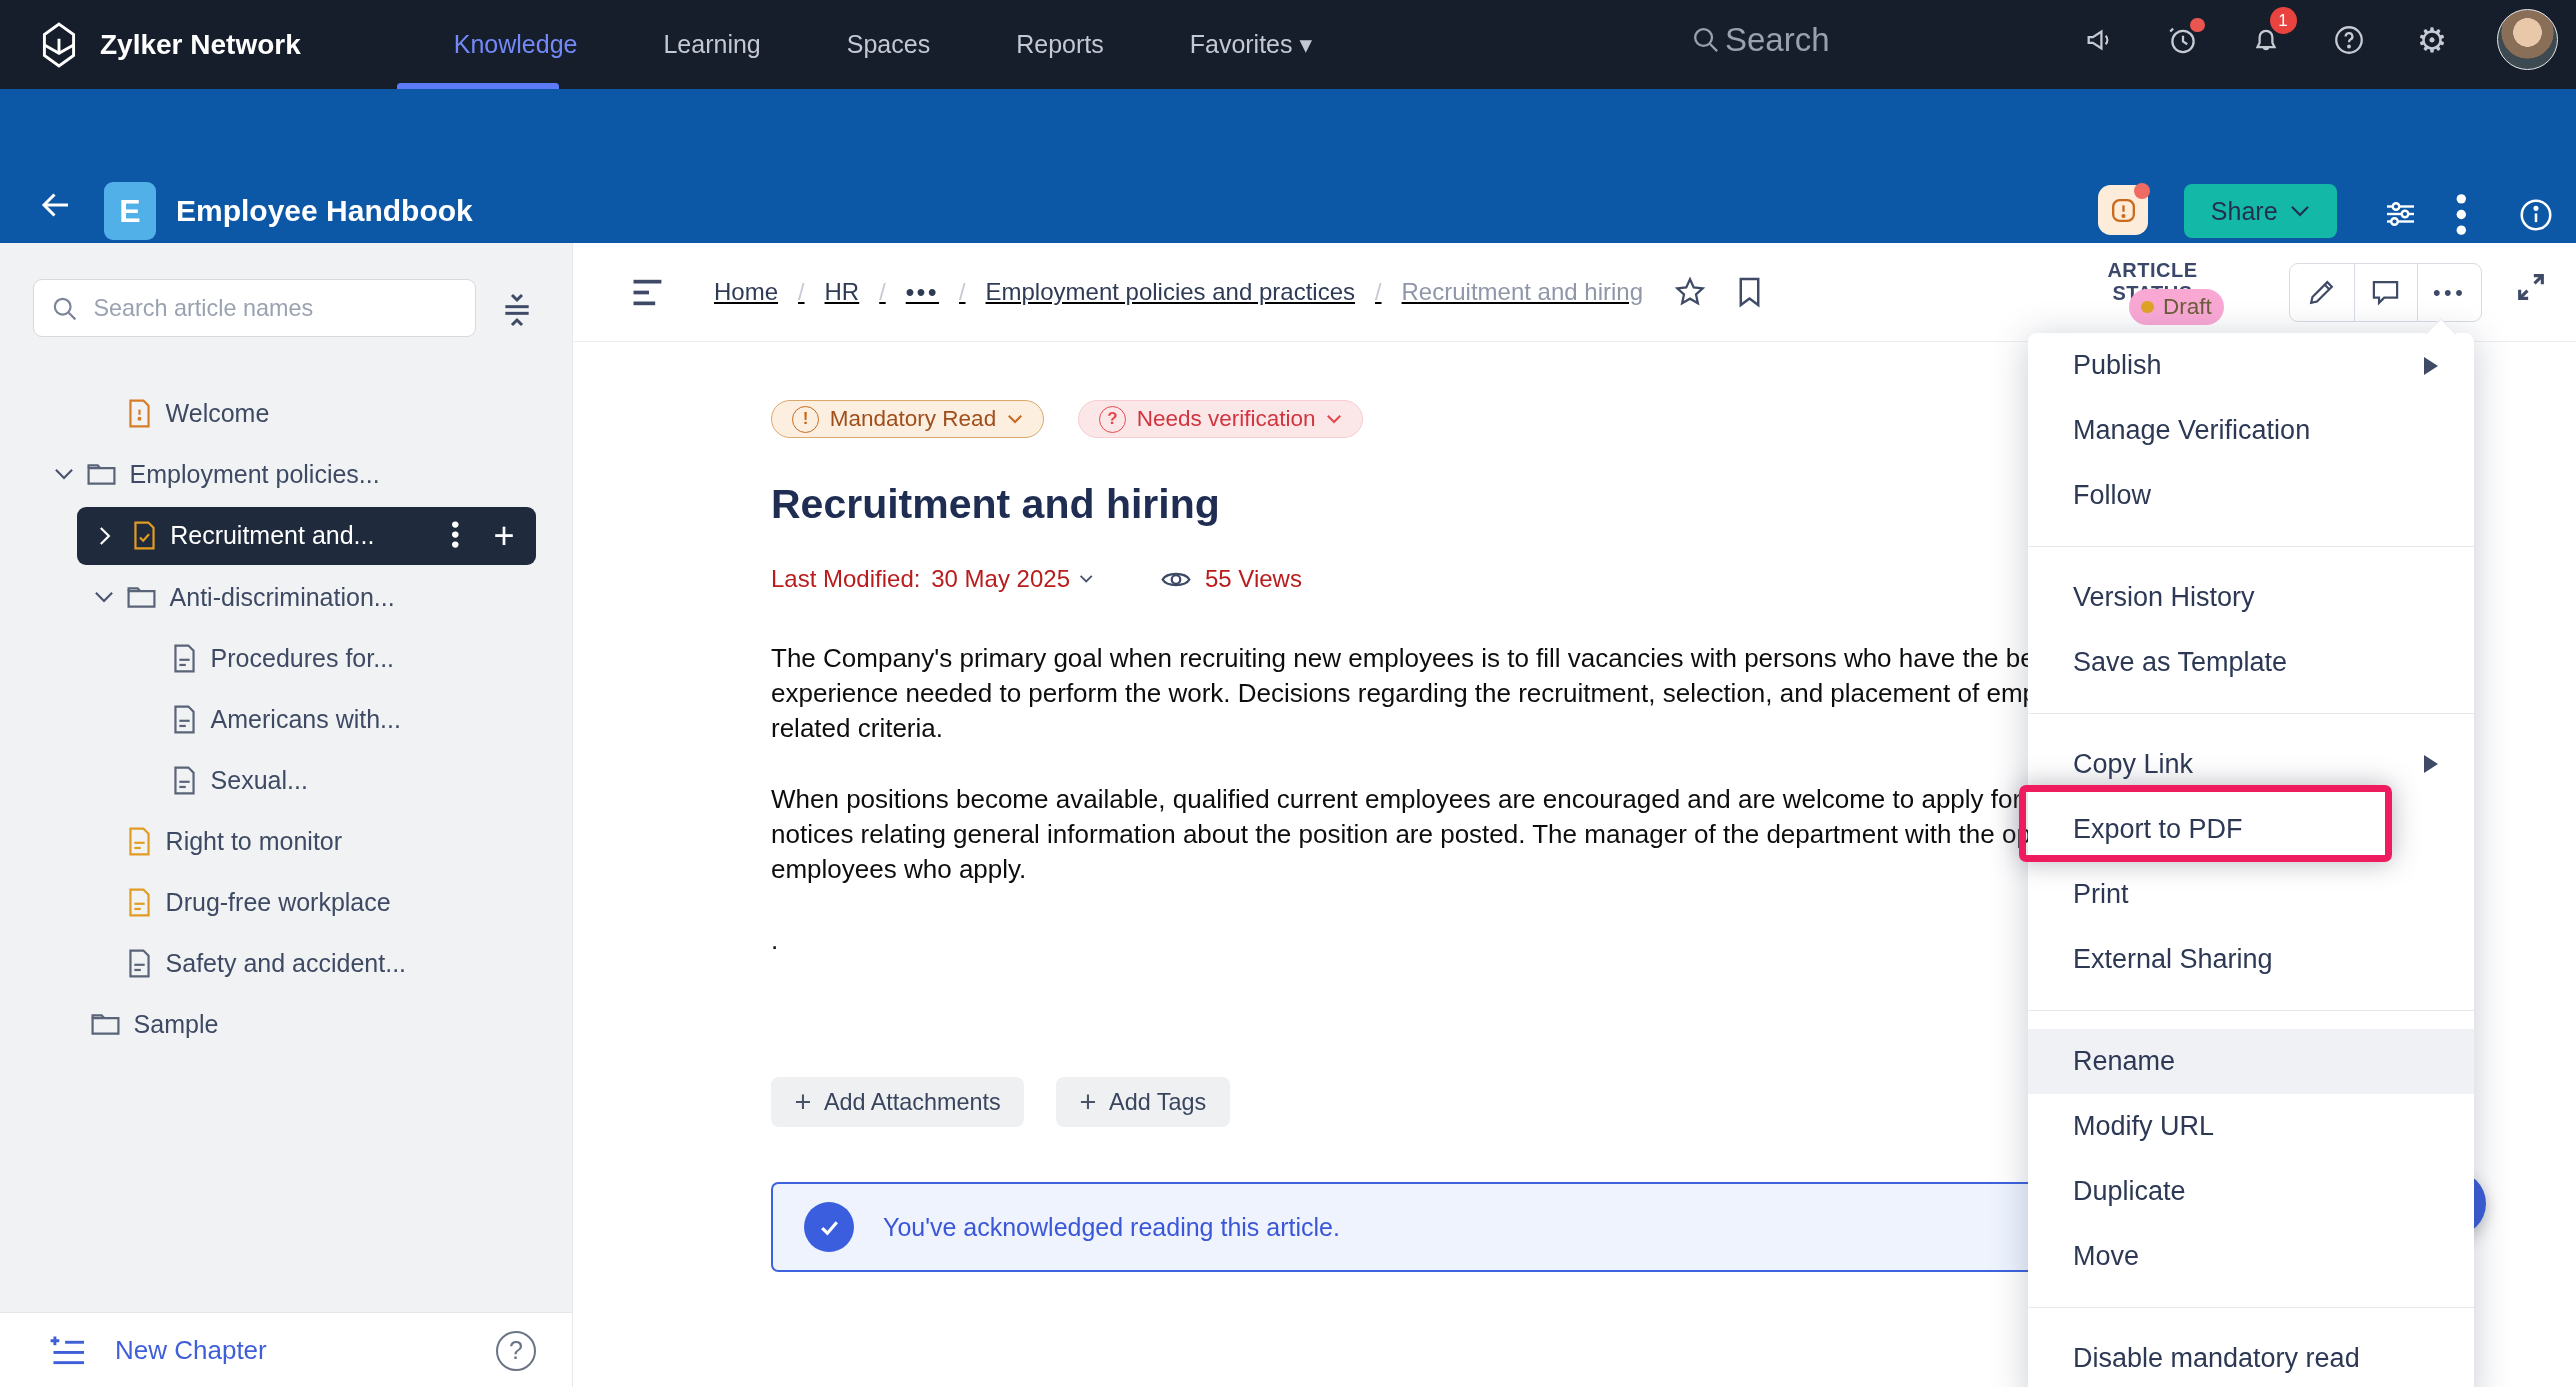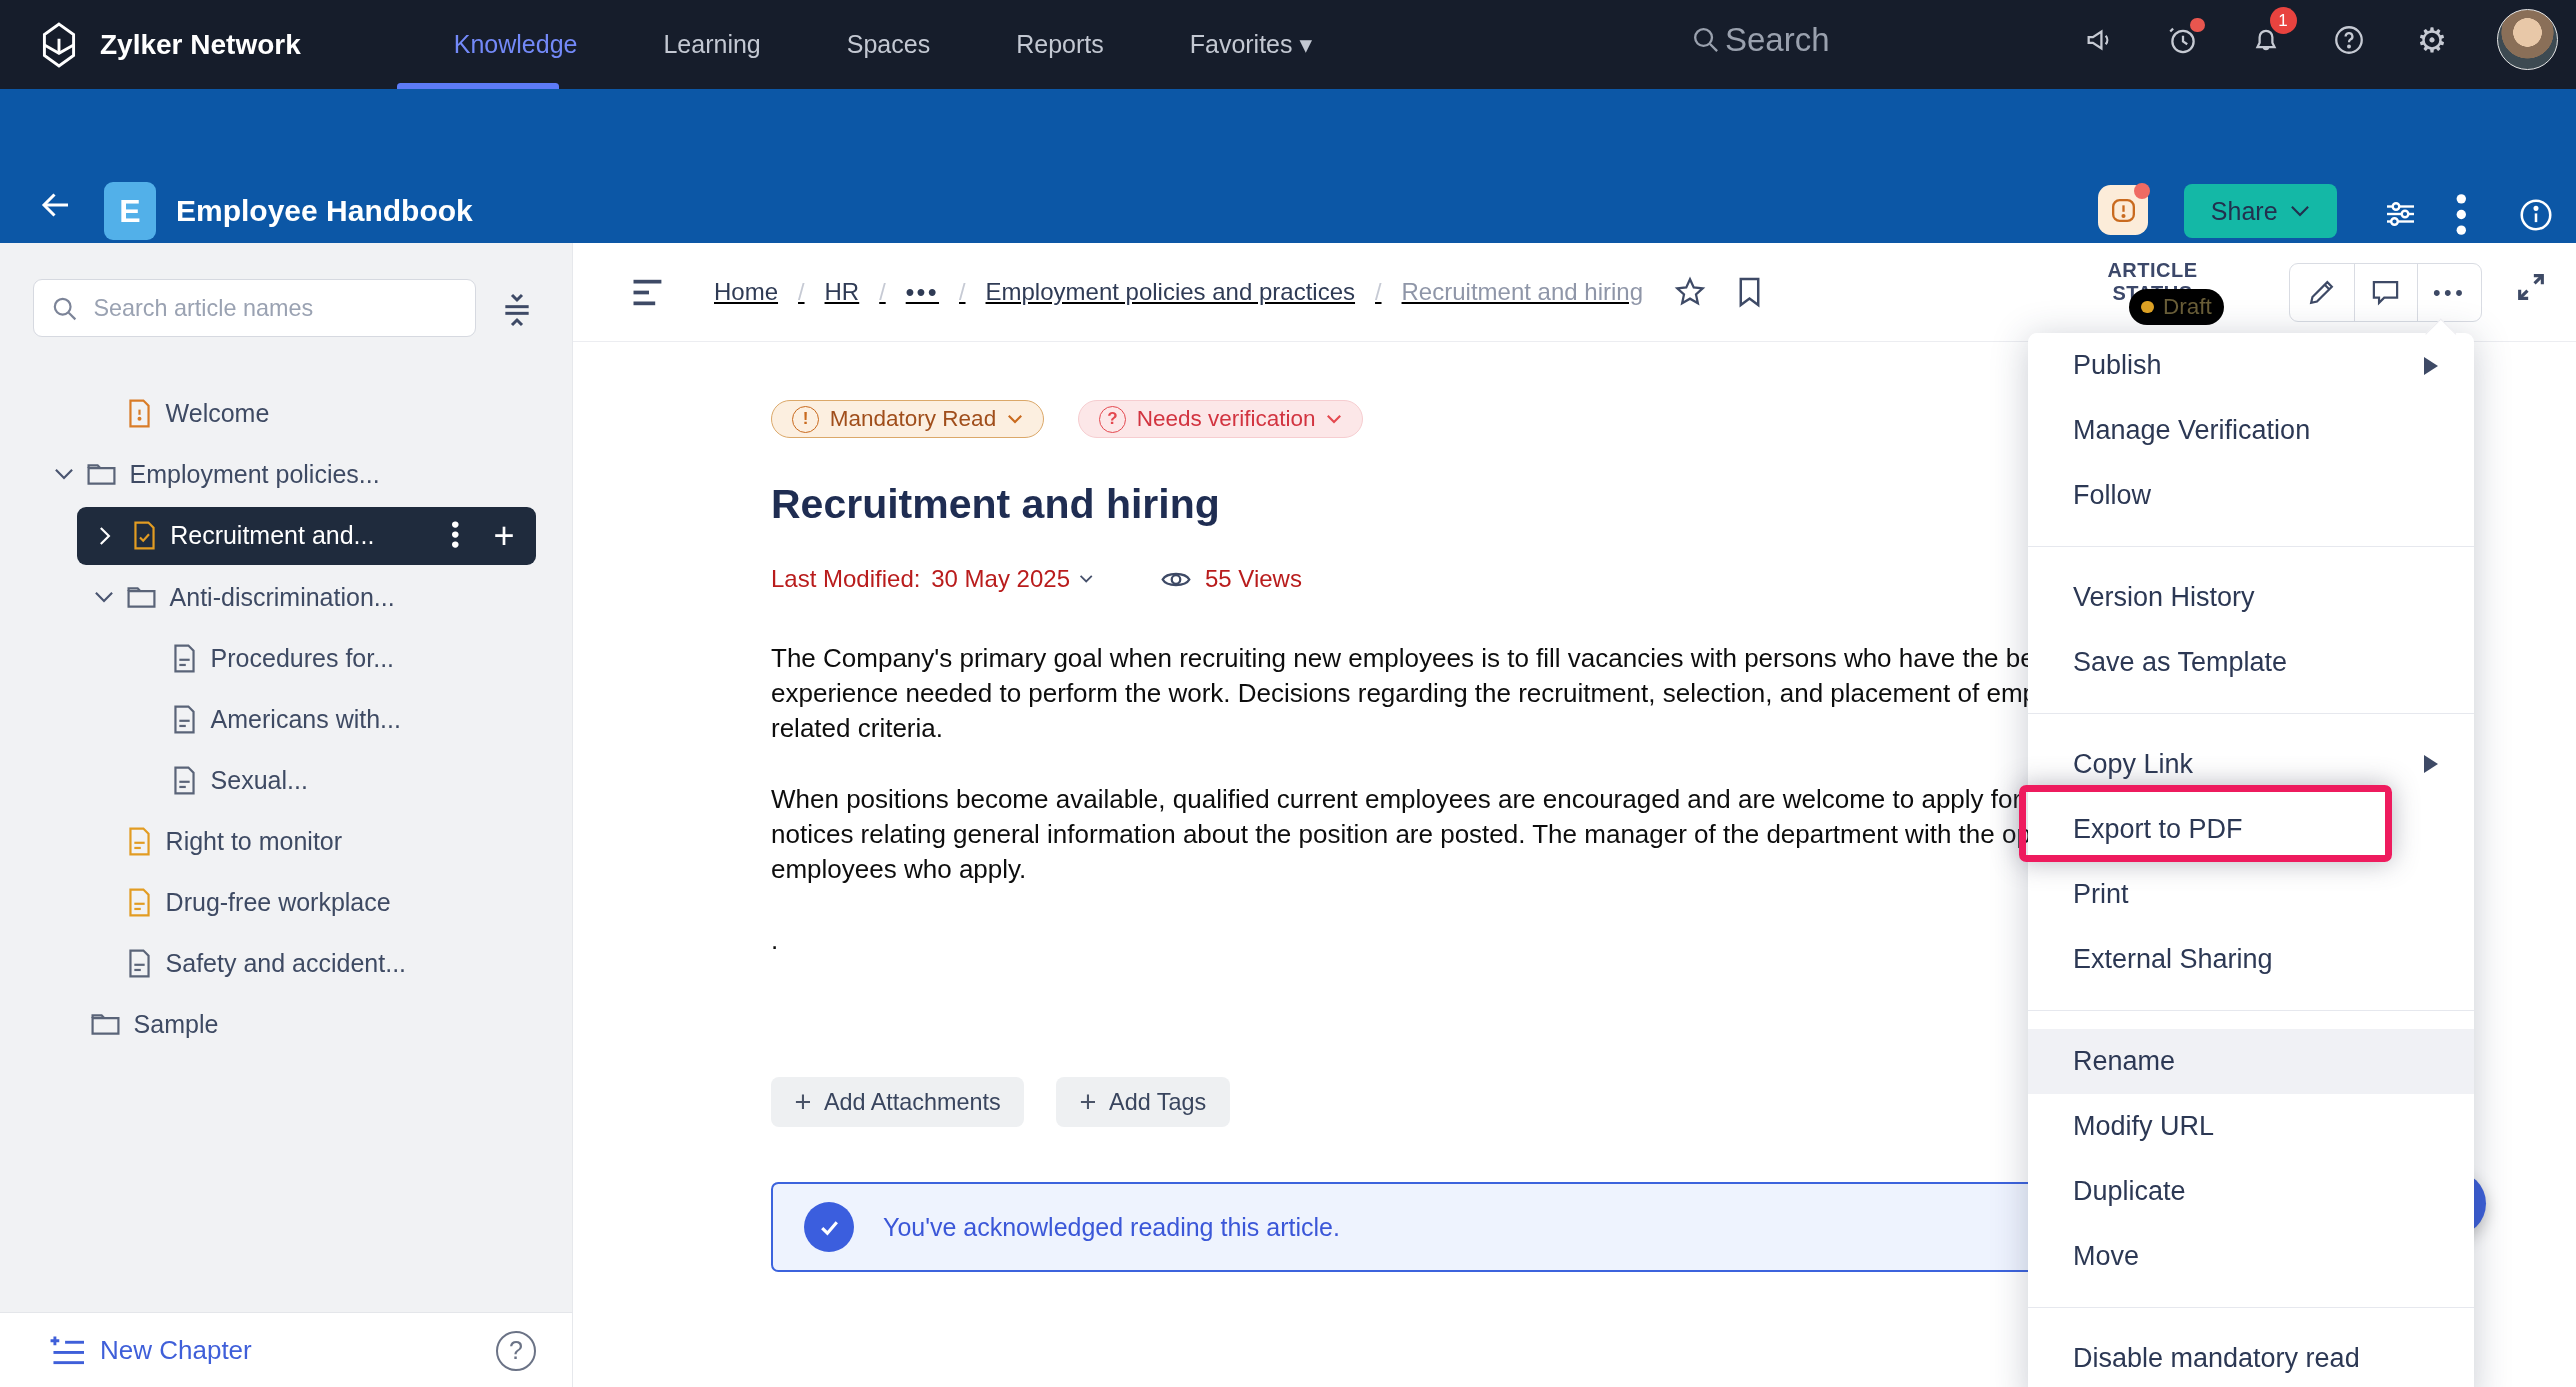--- a/index.html
+++ b/index.html
@@ -64,7 +64,7 @@
   .crumb-ic { margin-left:31px; color:#3e4a66; cursor:pointer; }
 
   .status-label { position:absolute; left:1494px; top:16px; width:171px; text-align:center; font-size:20px; font-weight:bold; letter-spacing:0.5px; color:#3c486a; }
-  .draft-pill { position:absolute; left:1556px; top:46px; width:95px; height:36px; border-radius:18px; background:#000000; display:flex; align-items:center; justify-content:center; gap:9px; font-size:22.5px; color:#6a5e38; }
+  .draft-pill { position:absolute; left:1556px; top:46px; width:95px; height:36px; border-radius:18px; background:#f9a8d4; display:flex; align-items:center; justify-content:center; gap:9px; font-size:22.5px; color:#6a5e38; }
   .draft-dot { width:12.6px; height:12.6px; border-radius:50%; background:#dfa325; }
   .icon-group { position:absolute; left:1716px; top:20px; width:193px; height:59px; background:#fff; border:0.9px solid #d9dce3; border-radius:9px; display:flex; }
   .icon-cell { width:64px; display:flex; align-items:center; justify-content:center; color:#3e4a66; cursor:pointer; }

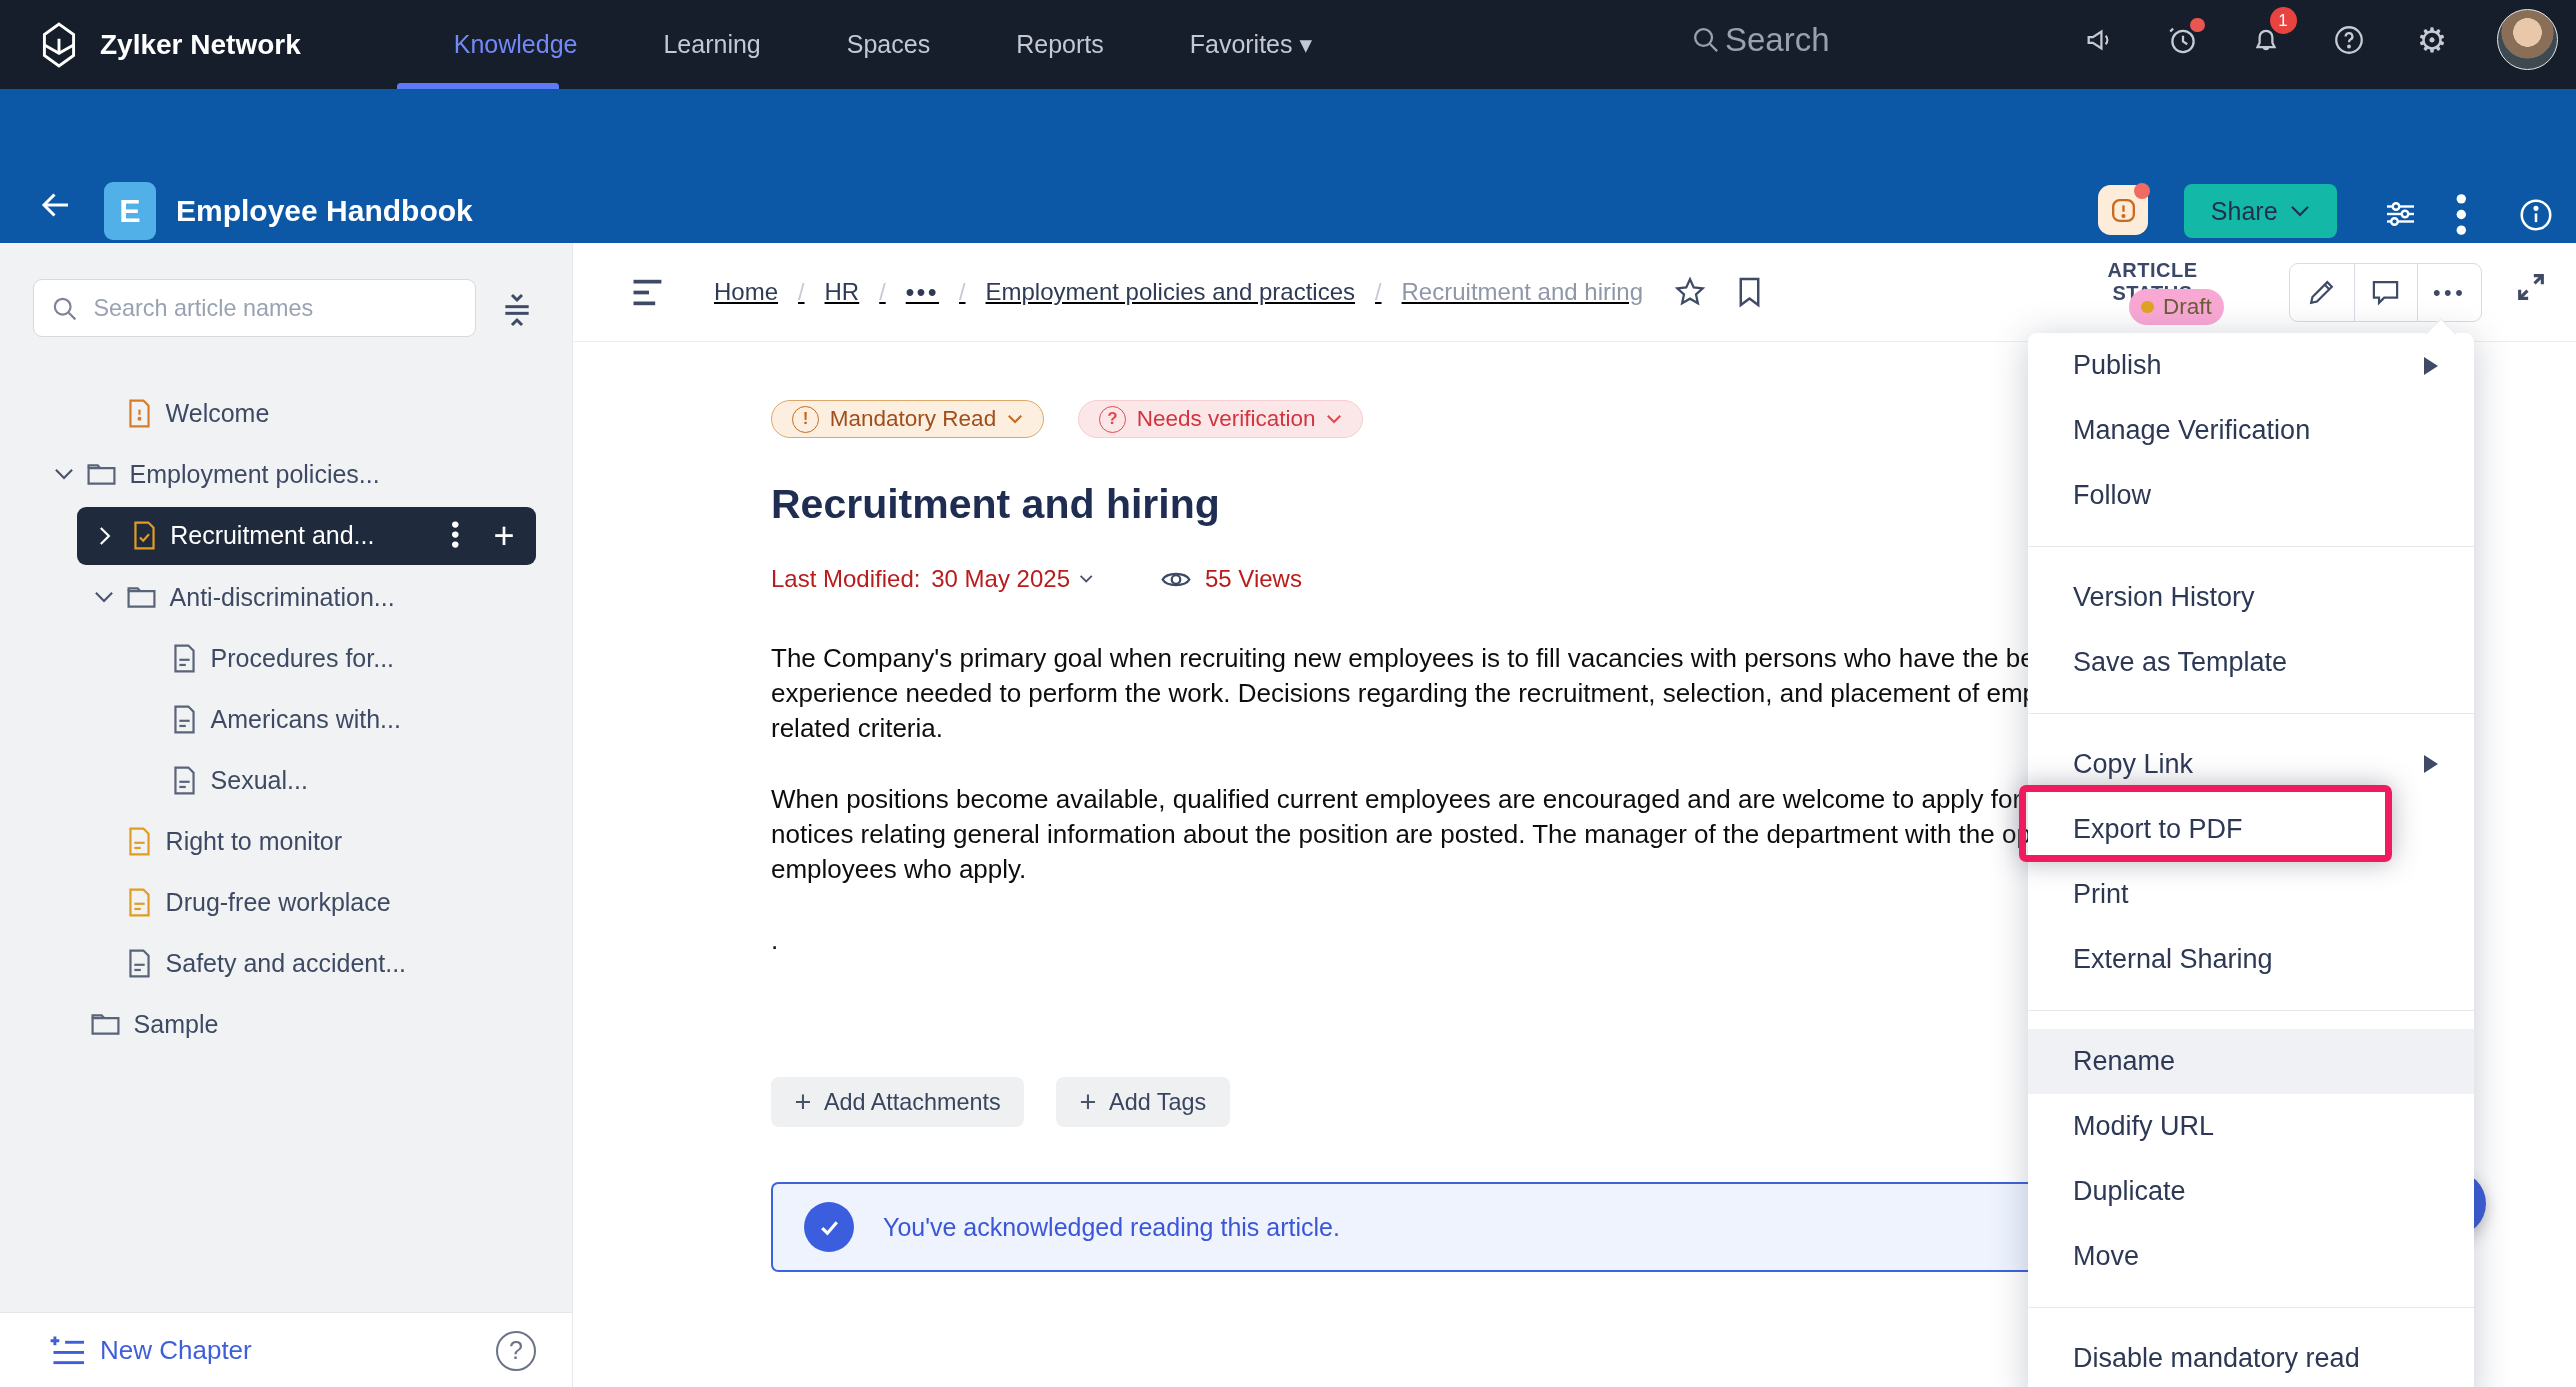--- a/index.html
+++ b/index.html
@@ -50,7 +50,7 @@
   .row-dots { color:#fff; font-size:23.4px; letter-spacing:1.8px; margin-right:23.4px; transform:rotate(90deg); }
   .row-plus { color:#fff; font-size:36px; font-weight:300; margin-right:21.6px; line-height:0; }
   .side-bottom { position:absolute; left:0; top:1312px; width:573px; height:76px; background:#fff; border-top:0.9px solid #e4e6ea; border-right:0.9px solid #e6e8ec; display:flex; align-items:center; z-index:6; }
-  .new-chapter { display:flex; align-items:center; gap:14px; margin-left:50px; color:#3f5fd9; font-size:26px; cursor:pointer; }
+  .new-chapter { display:flex; align-items:center; gap:29px; margin-left:50px; color:#3f5fd9; font-size:26px; cursor:pointer; }
   .side-help { position:absolute; right:36px; width:40px; height:40px; border-radius:50%; border:2.7px solid #6b7386; color:#6b7386; font-size:25px; display:flex; align-items:center; justify-content:center; }
 
   

